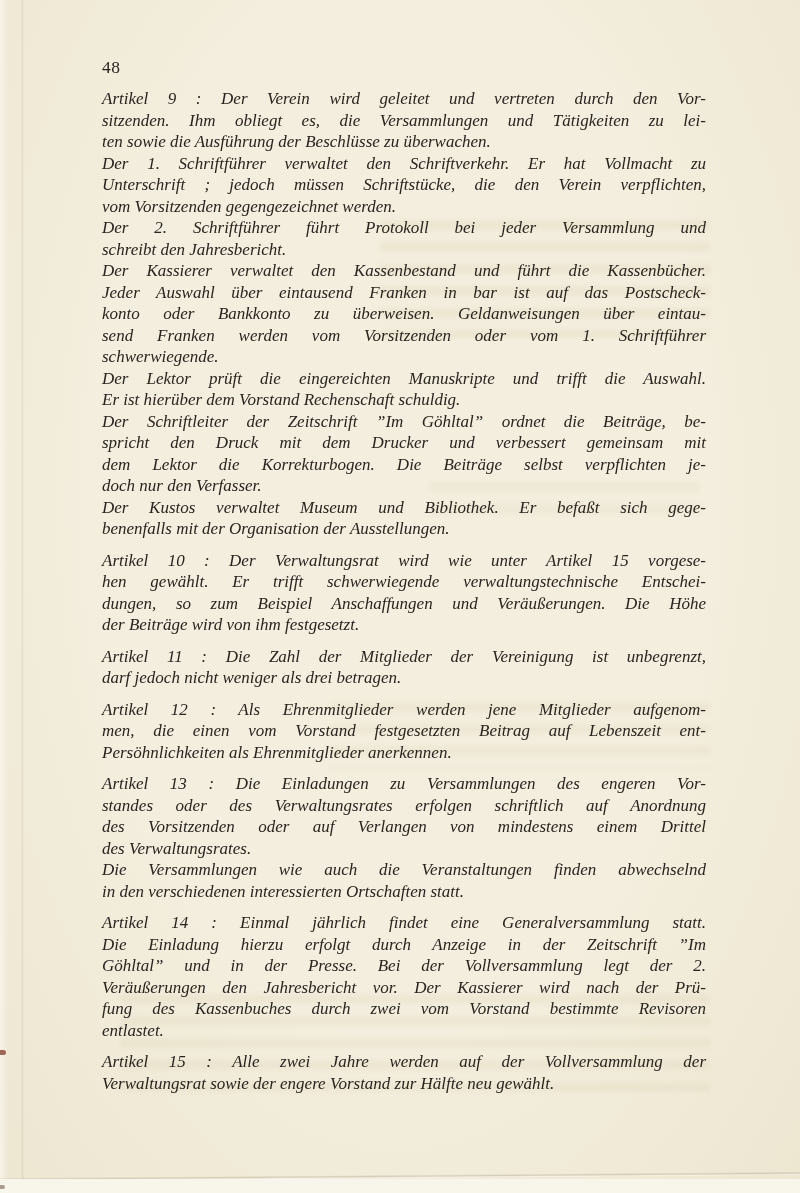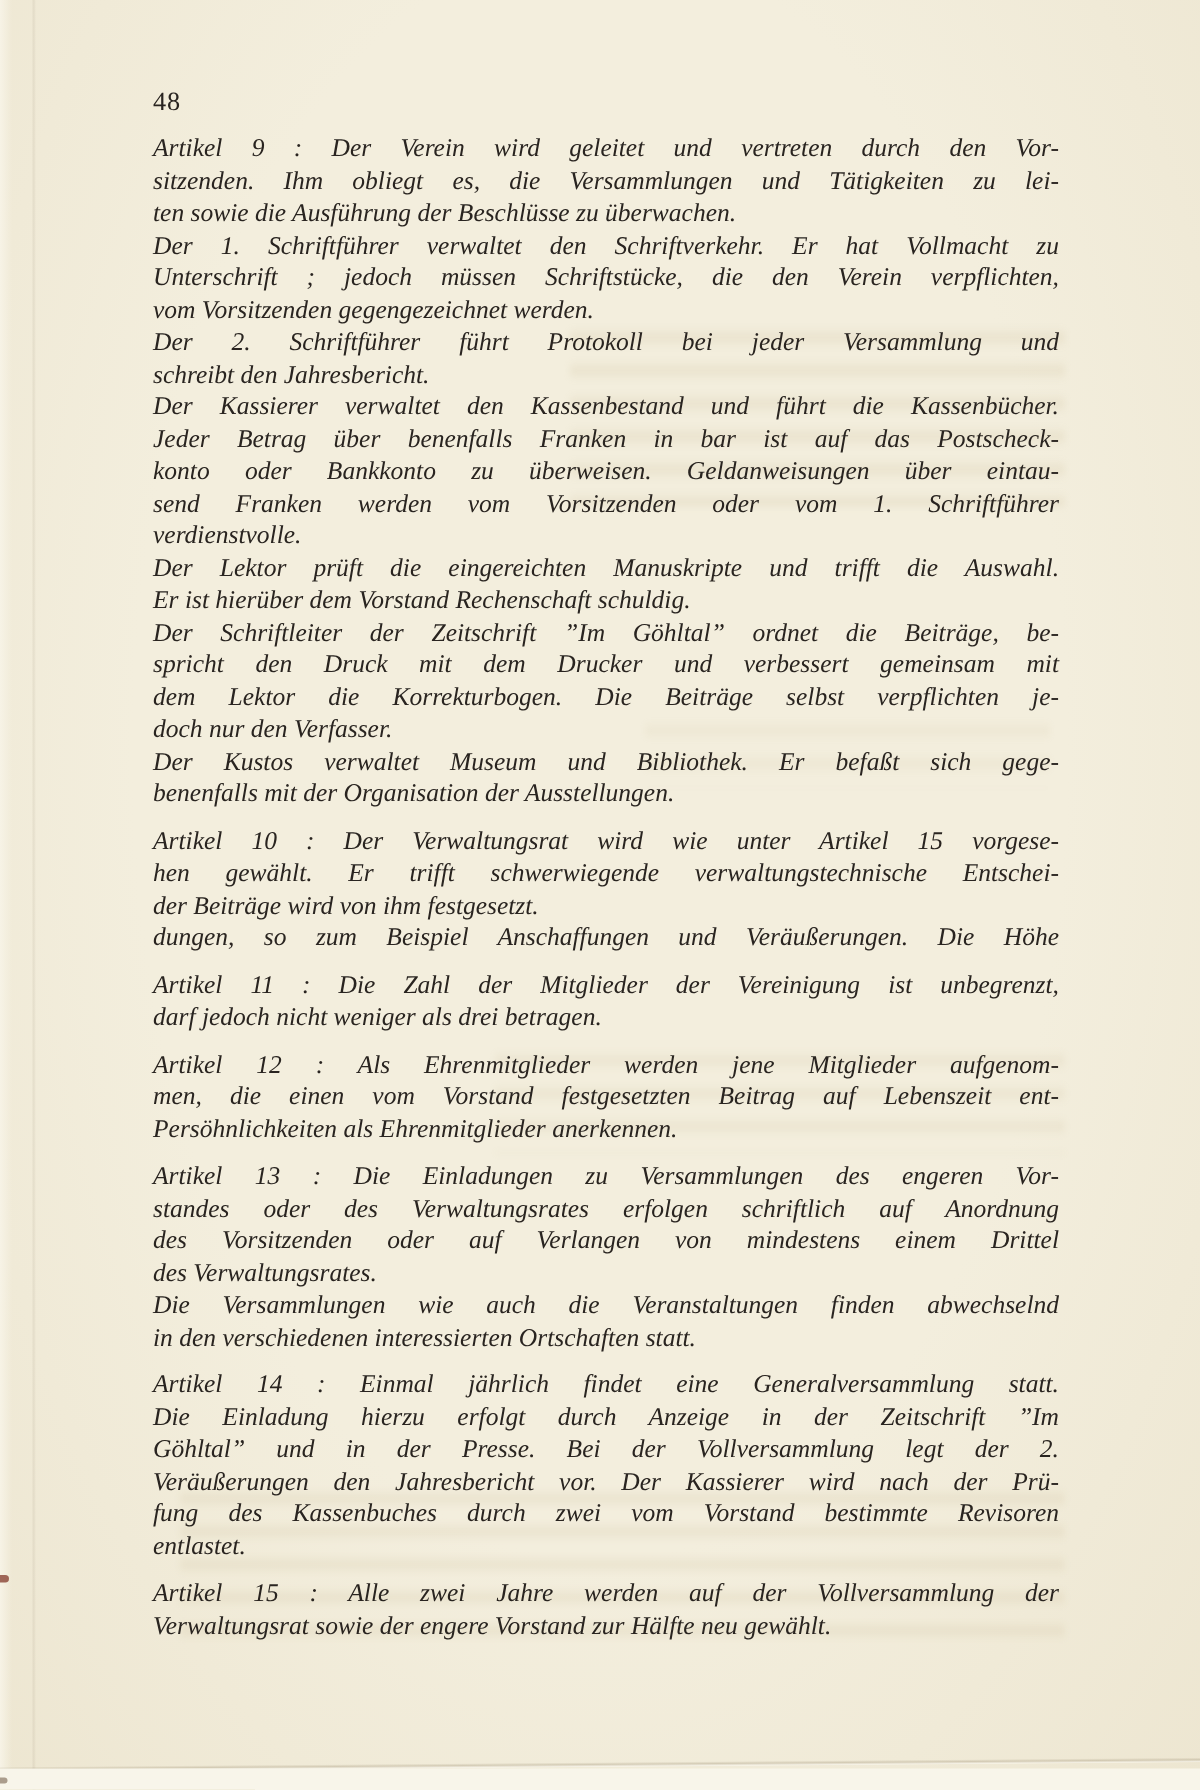--- a/index.html
+++ b/index.html
@@ -157,7 +157,7 @@
         </div>
         <div class="paragraph">
           <div class="tline">Der Kassierer verwaltet den Kassenbestand und führt die Kassenbücher.</div>
-          <div class="tline">Jeder Betrag über benenfalls Franken in bar ist auf das Postscheck-</div>
+          <div class="tline">Jeder Auswahl über eintausend Franken in bar ist auf das Postscheck-</div>
           <div class="tline">konto oder Bankkonto zu überweisen. Geldanweisungen über eintau-</div>
           <div class="tline">send Franken werden vom Vorsitzenden oder vom 1. Schriftführer</div>
           <div class="tline tlast">verdienstvolle.</div>

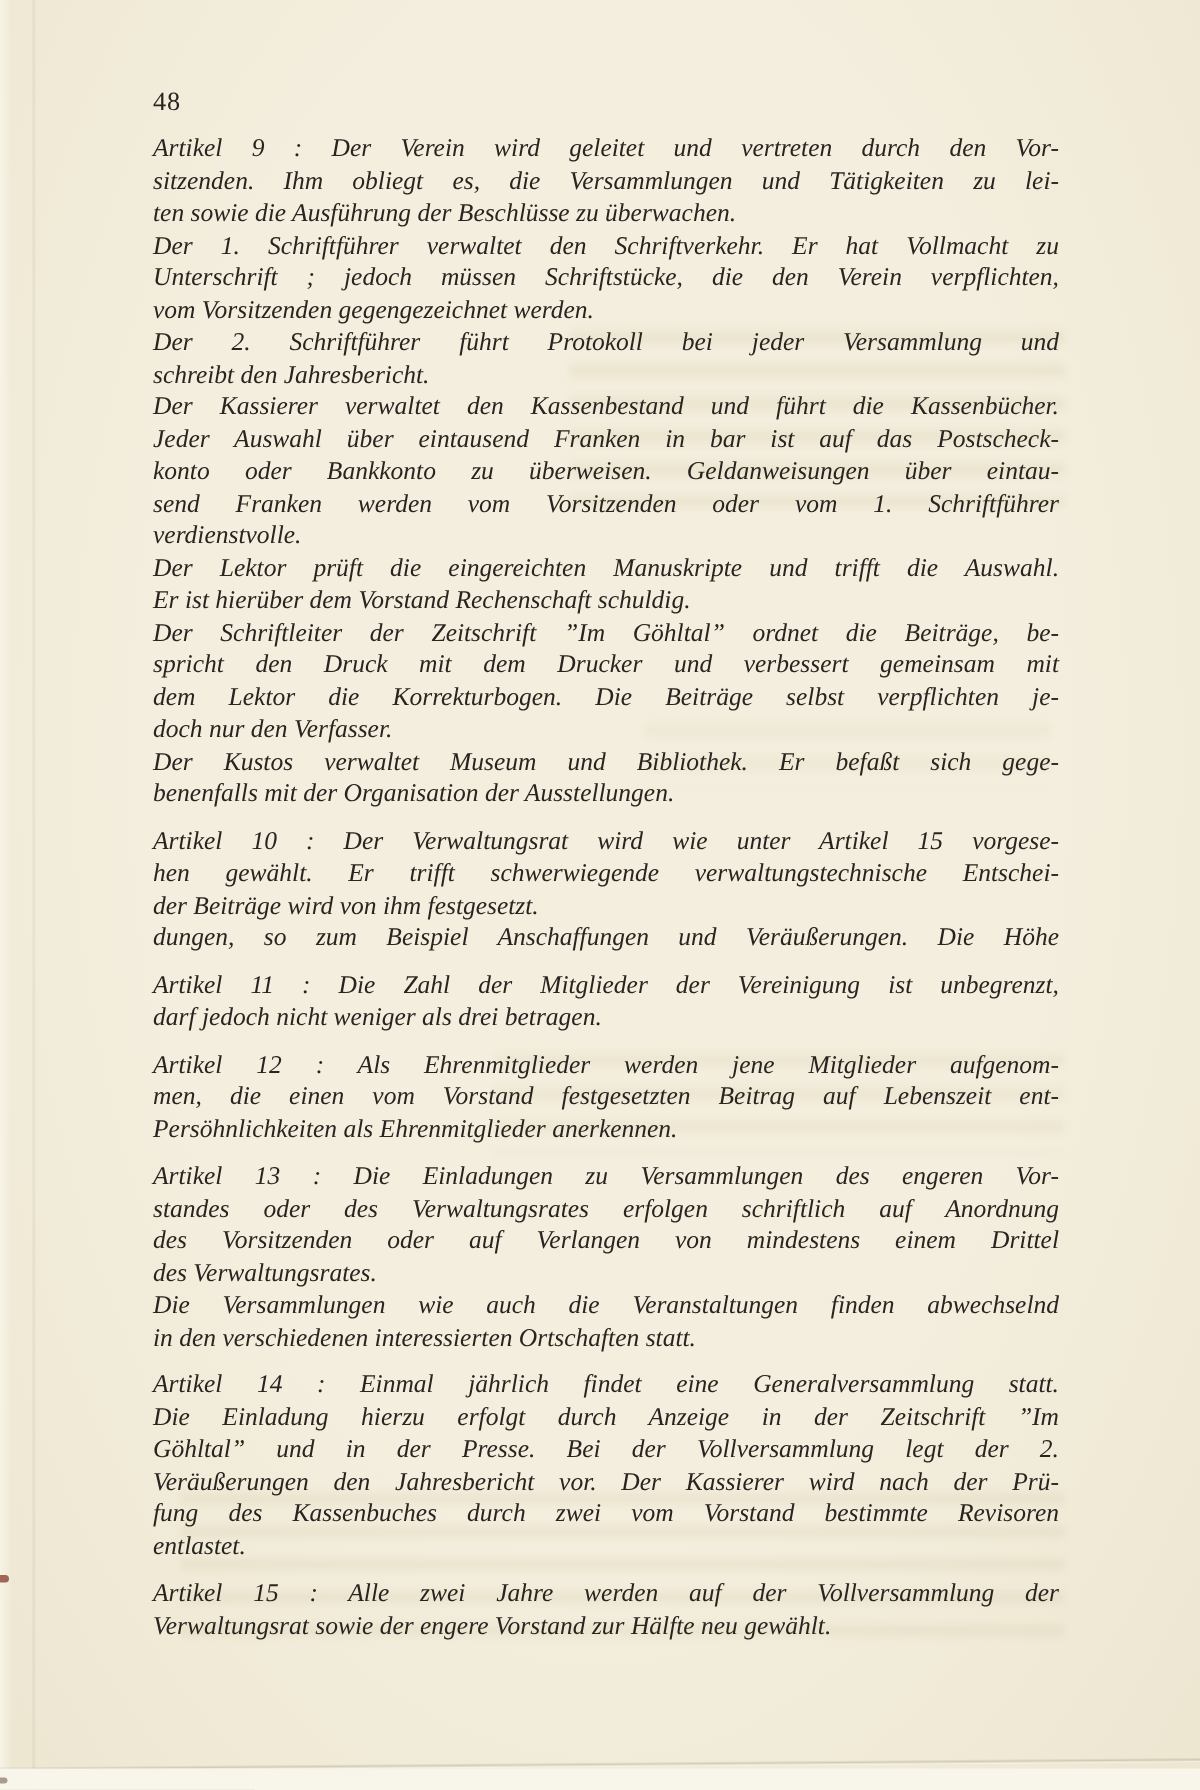--- a/index.html
+++ b/index.html
@@ -160,7 +160,7 @@
           <div class="tline">Jeder Auswahl über eintausend Franken in bar ist auf das Postscheck-</div>
           <div class="tline">konto oder Bankkonto zu überweisen. Geldanweisungen über eintau-</div>
           <div class="tline">send Franken werden vom Vorsitzenden oder vom 1. Schriftführer</div>
-          <div class="tline tlast">verdienstvolle.</div>
+          <div class="tline tlast">schwerwiegende.</div>
         </div>
         <div class="paragraph">
           <div class="tline">Der Lektor prüft die eingereichten Manuskripte und trifft die Auswahl.</div>

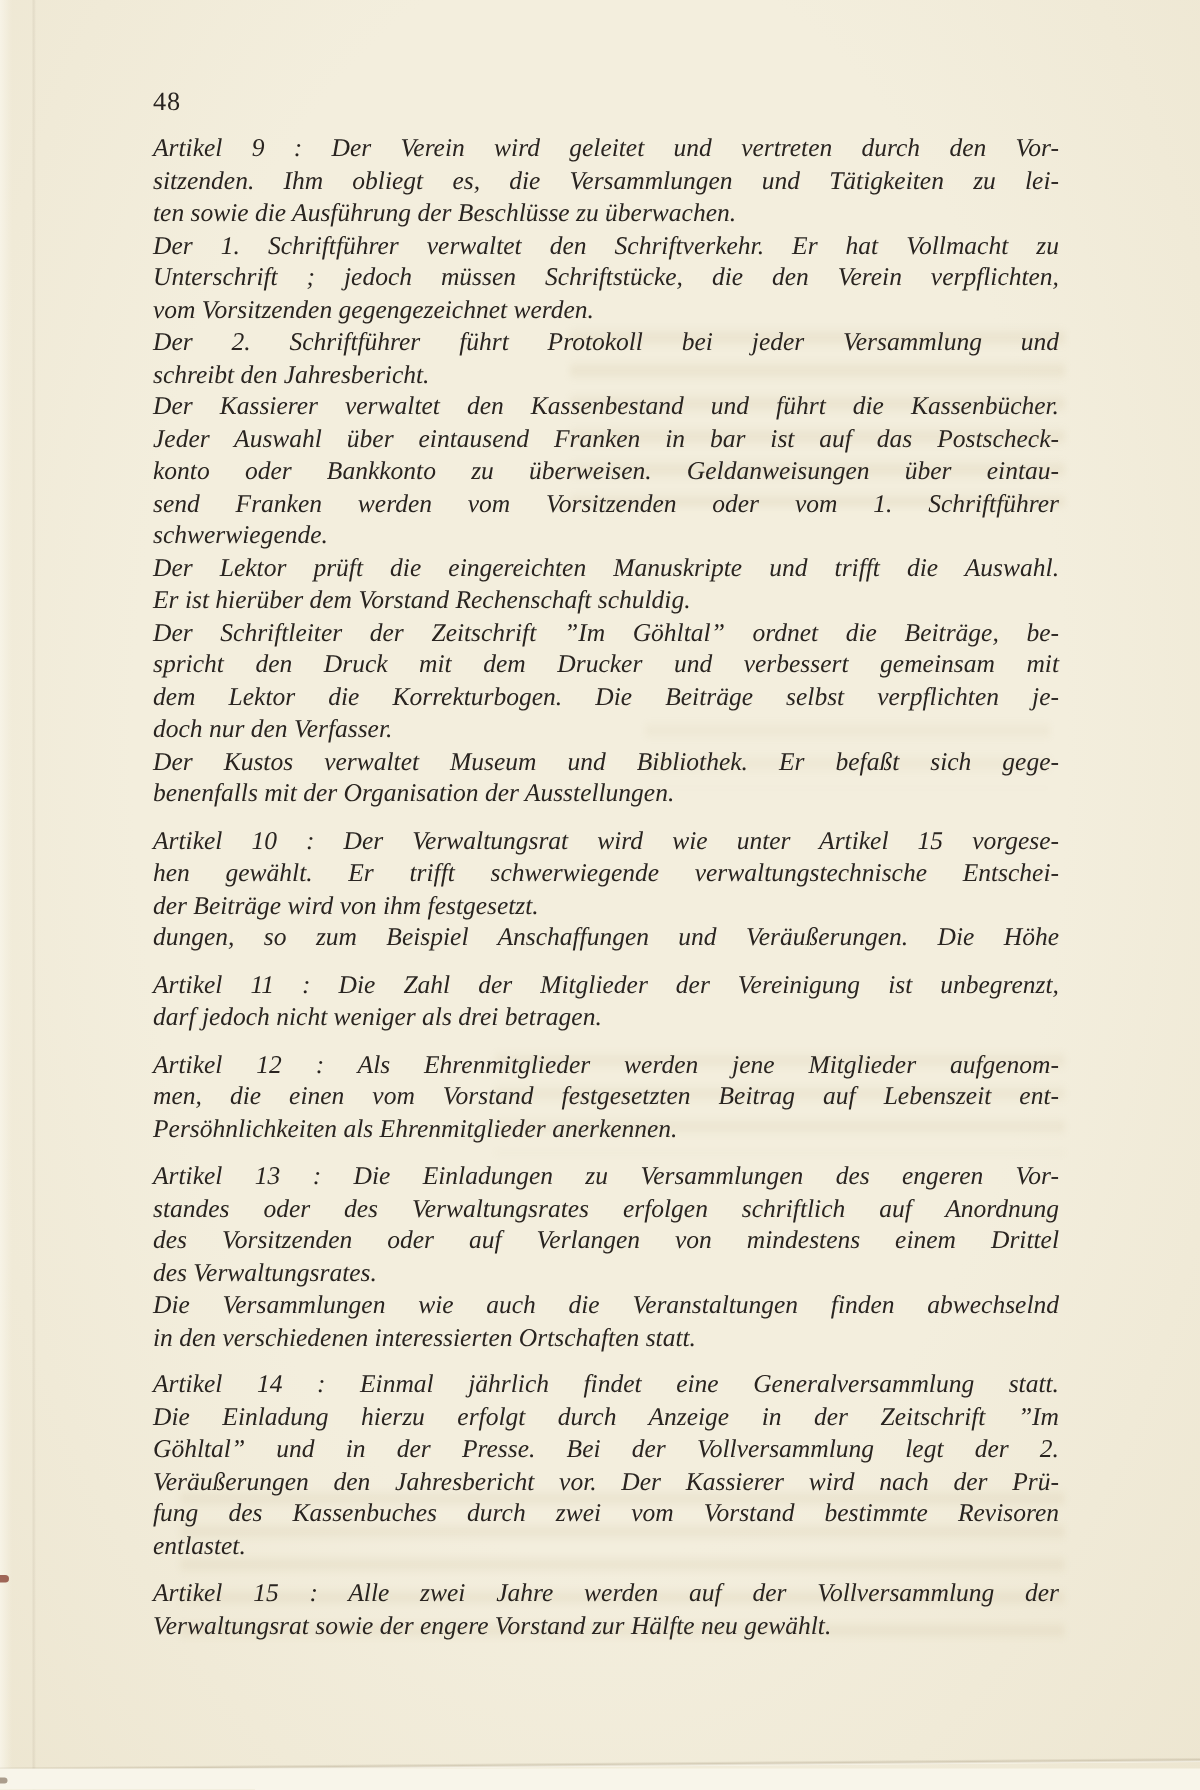--- a/index.html
+++ b/index.html
@@ -179,8 +179,8 @@
         <div class="paragraph article-start">
           <div class="tline">Artikel 10 : Der Verwaltungsrat wird wie unter Artikel 15 vorgese-</div>
           <div class="tline">hen gewählt. Er trifft schwerwiegende verwaltungstechnische Entschei-</div>
+          <div class="tline">dungen, so zum Beispiel Anschaffungen und Veräußerungen. Die Höhe</div>
           <div class="tline tlast">der Beiträge wird von ihm festgesetzt.</div>
-          <div class="tline">dungen, so zum Beispiel Anschaffungen und Veräußerungen. Die Höhe</div>
         </div>
         <div class="paragraph article-start">
           <div class="tline">Artikel 11 : Die Zahl der Mitglieder der Vereinigung ist unbegrenzt,</div>

